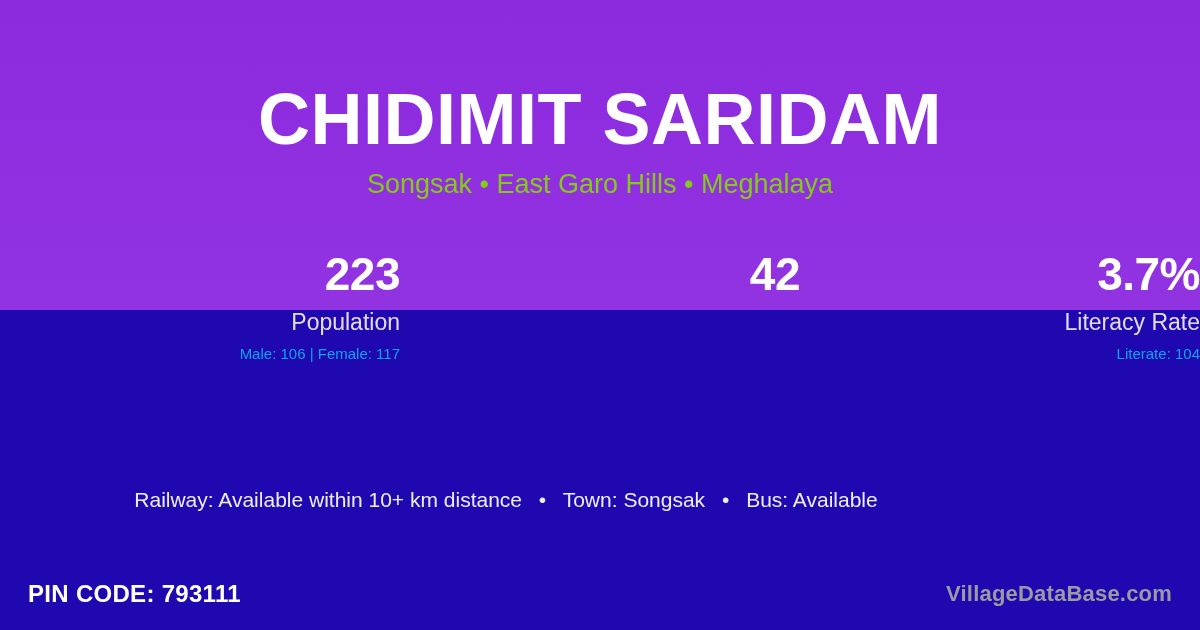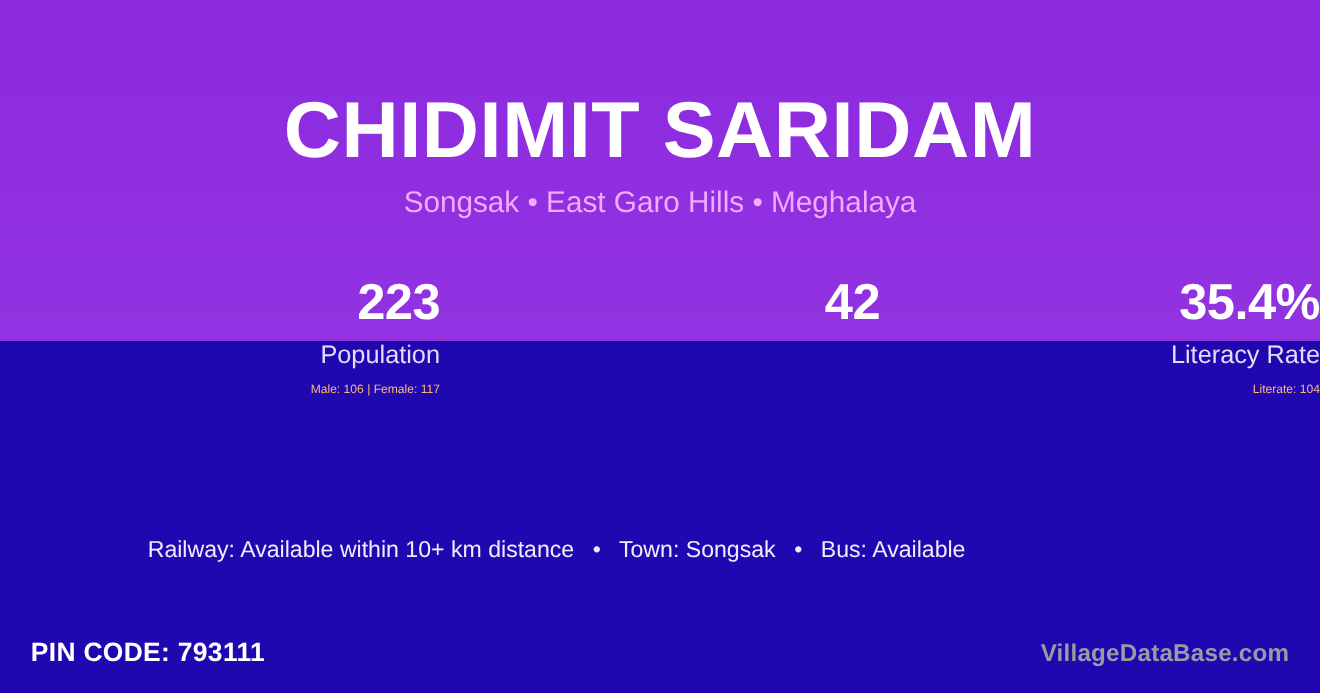--- a/index.html
+++ b/index.html
@@ -55,7 +55,7 @@
     font-size:27px;
     font-weight:normal;
     line-height:32px;
-    color:#f0abfc;
+    color:#84cc16;
     white-space:nowrap;
   }
 

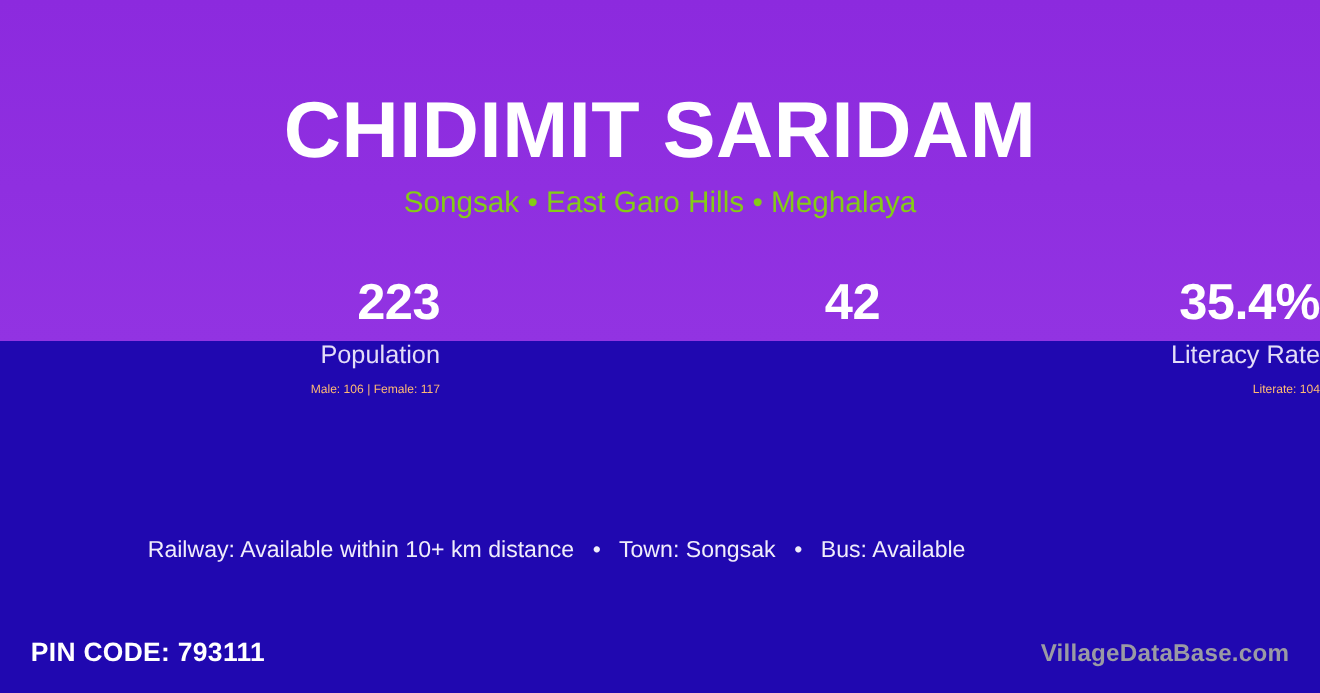--- a/index.html
+++ b/index.html
@@ -164,7 +164,7 @@
     </div>
 
     <div class="stat-cell">
-      <div class="stat-value">35.4%</div>
+      <div class="stat-value">3.7%</div>
       <div class="stat-label">Literacy Rate</div>
       <div class="stat-sub">Literate: 104</div>
     </div>

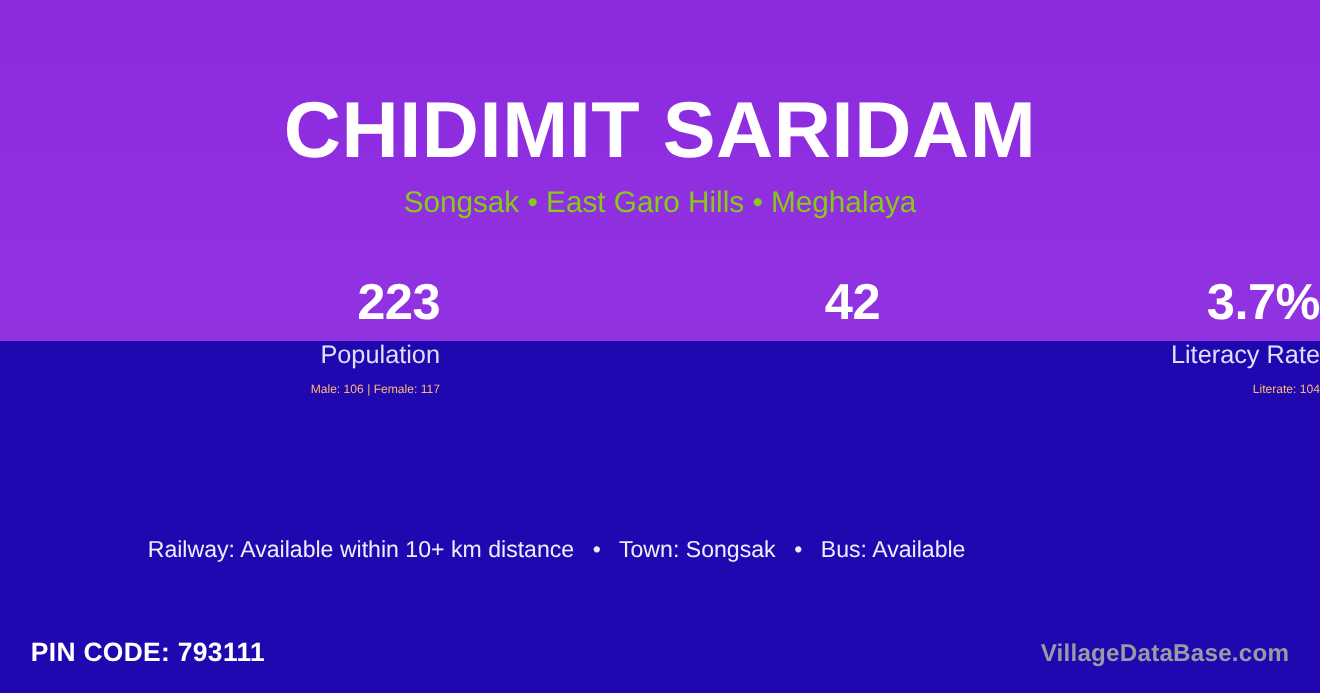--- a/index.html
+++ b/index.html
@@ -91,10 +91,10 @@
 
   .stat-sub {
     margin-top:9px;
-    font-size:11px;
+    font-size:15px;
     font-weight:normal;
     line-height:18px;
-    color:#fdba74;
+    color:#0ea5e9;
     min-height:18px;
   }
 

